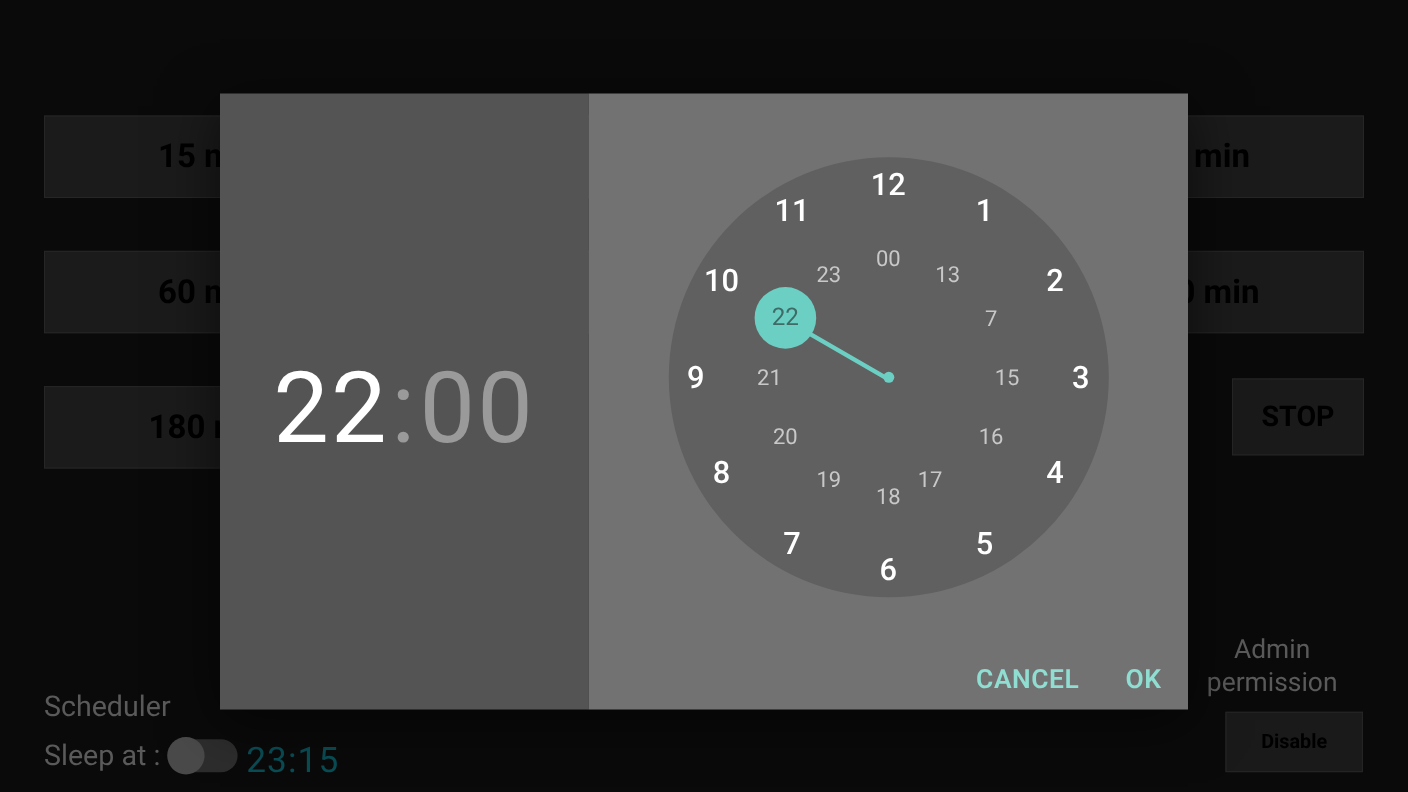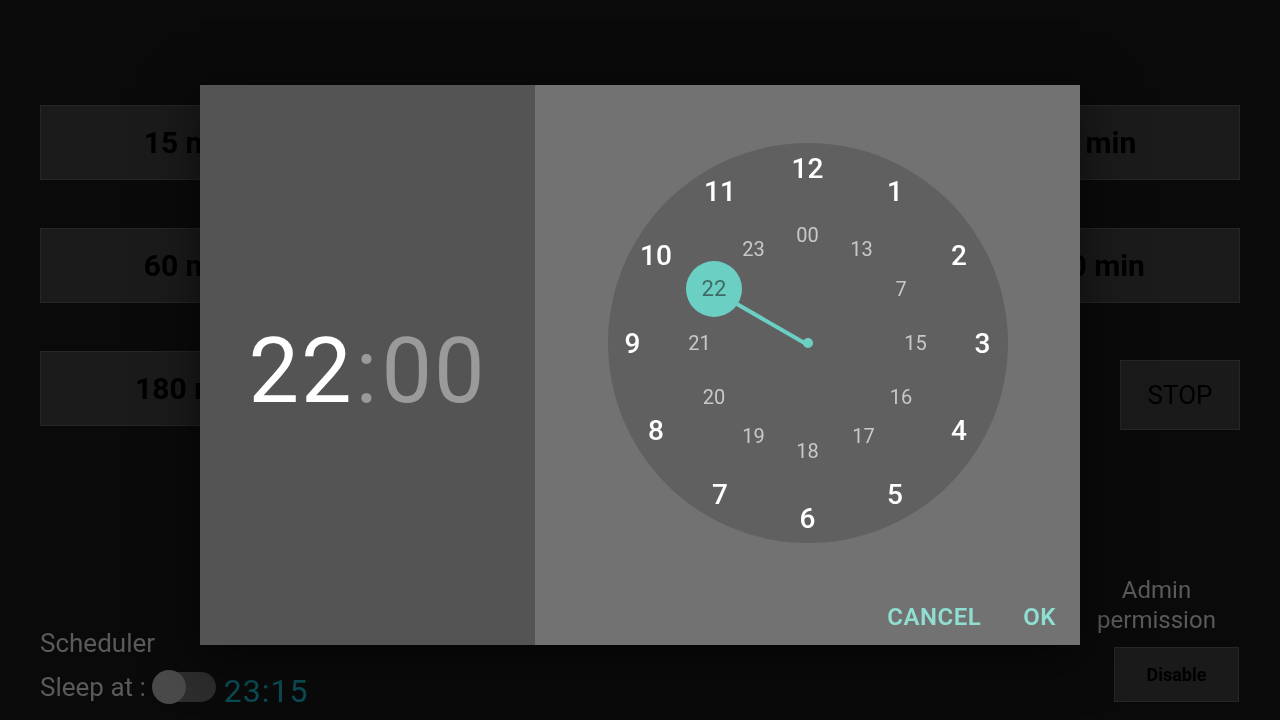--- a/index.html
+++ b/index.html
@@ -42,11 +42,11 @@
     font-size: 42px; color: #00606a; font-weight: 500;
   }
   .bg .stop-btn {
-    position: absolute; right: 40px; top: 360px;
+    position: absolute; right: 40px; top: 344px;
     width: 120px; height: 70px;
     background: #1a1a1a; border: 1px solid #262626;
     display: flex; align-items: center; justify-content: center;
-    font-size: 26px; font-weight: 400; color: #000;
+    font-size: 26px; font-weight: 700; color: #000;
   }
   .bg-bottom-right {
     position: absolute; right: 36px; bottom: 18px;

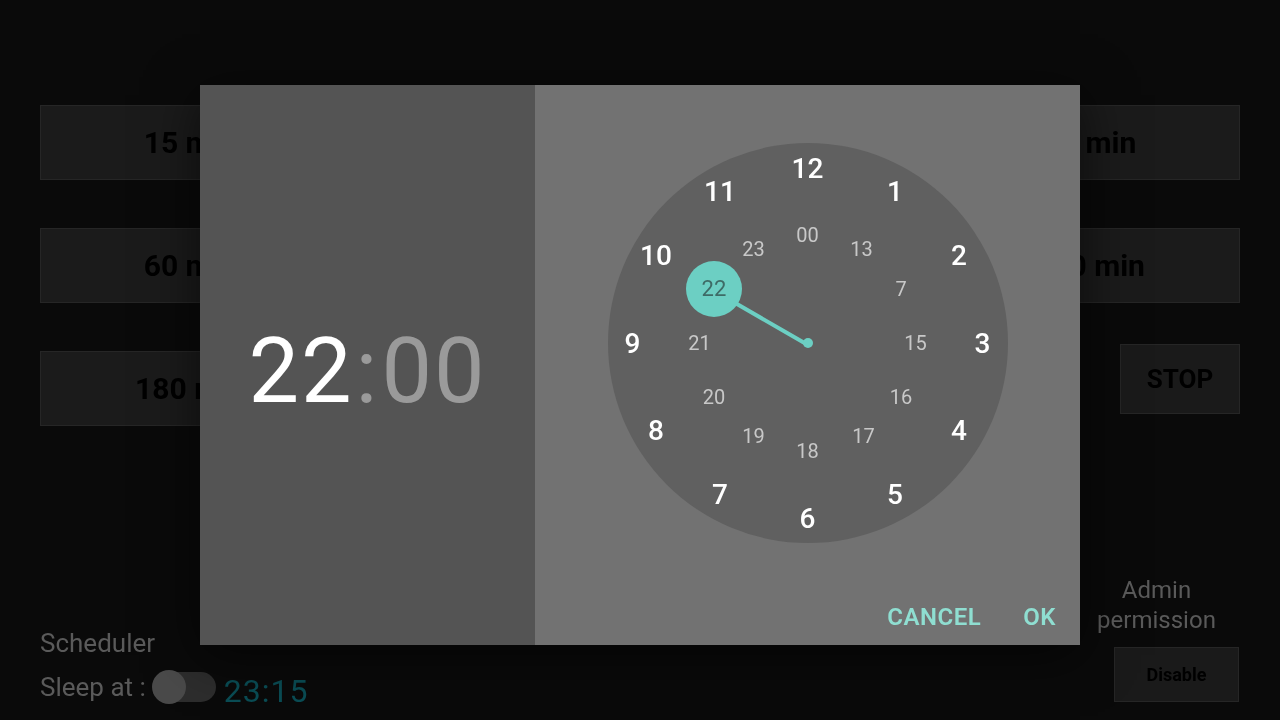--- a/index.html
+++ b/index.html
@@ -218,7 +218,7 @@
         <div class="num inner" style="left: 293.531px; top: 146px;">7</div>
         <div class="num inner" style="left: 308px; top: 200px;">15</div>
         <div class="num inner" style="left: 293.531px; top: 254px;">16</div>
-        <div class="num inner" style="left: 256px; top: 293.531px;">17</div>
+        <div class="num inner" style="left: 238px; top: 293.531px;">17</div>
         <div class="num inner" style="left: 200px; top: 308px;">18</div>
         <div class="num inner" style="left: 146px; top: 293.531px;">19</div>
         <div class="num inner" style="left: 106.469px; top: 254px;">20</div>

